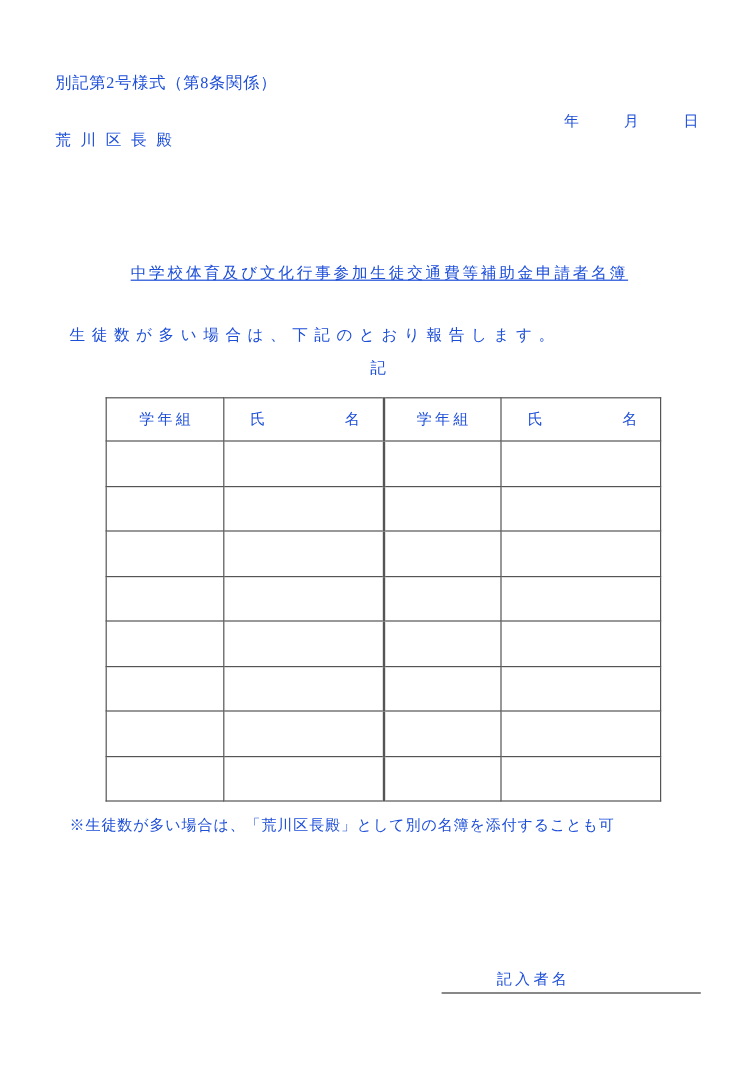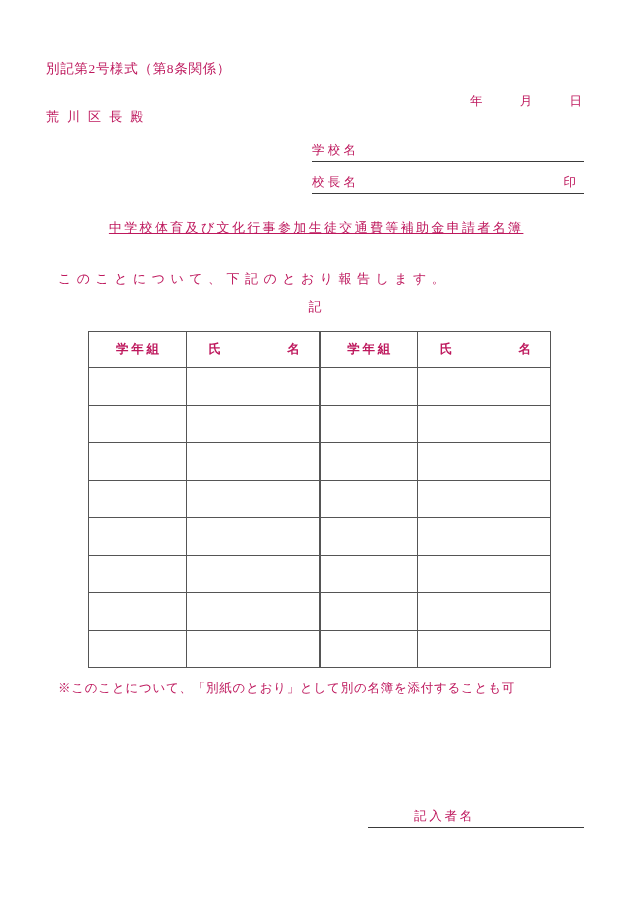--- a/index.html
+++ b/index.html
@@ -15,7 +15,7 @@
     height: 903px;
     background: #ffffff;
     font-family: "Liberation Serif", "DejaVu Serif", serif;
-    color: #be185d;
+    color: #1d4ed8;
     overflow: hidden;
   }
 

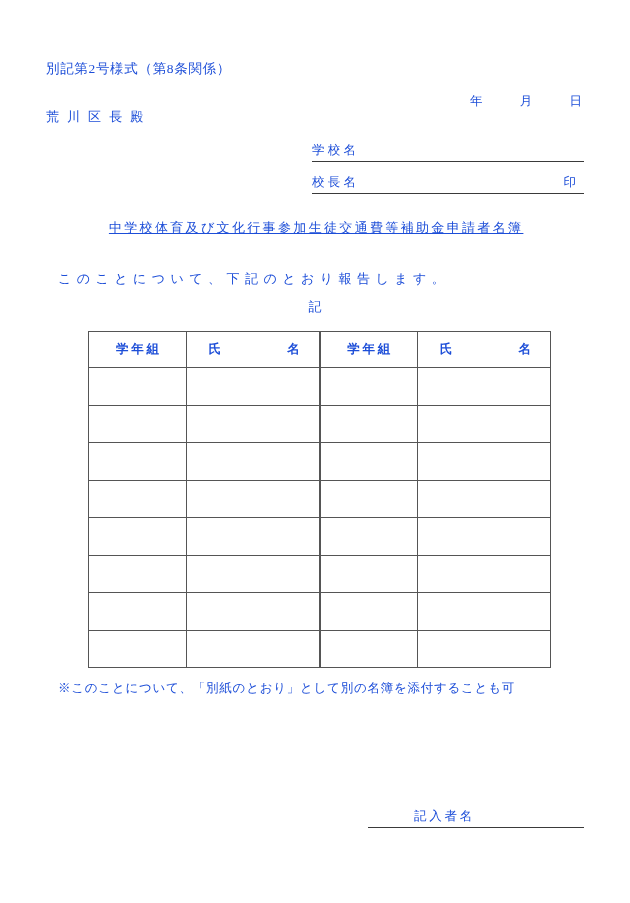--- a/index.html
+++ b/index.html
@@ -183,9 +183,6 @@
 
   <div class="abs" id="addressee">荒川区長殿</div>
 
-  <div class="field-row" id="school-name-field">
-    <span class="field-label">学校名</span>
-  </div>
 
   <div class="field-row" id="principal-name-field">
     <span class="field-label">校長名</span>

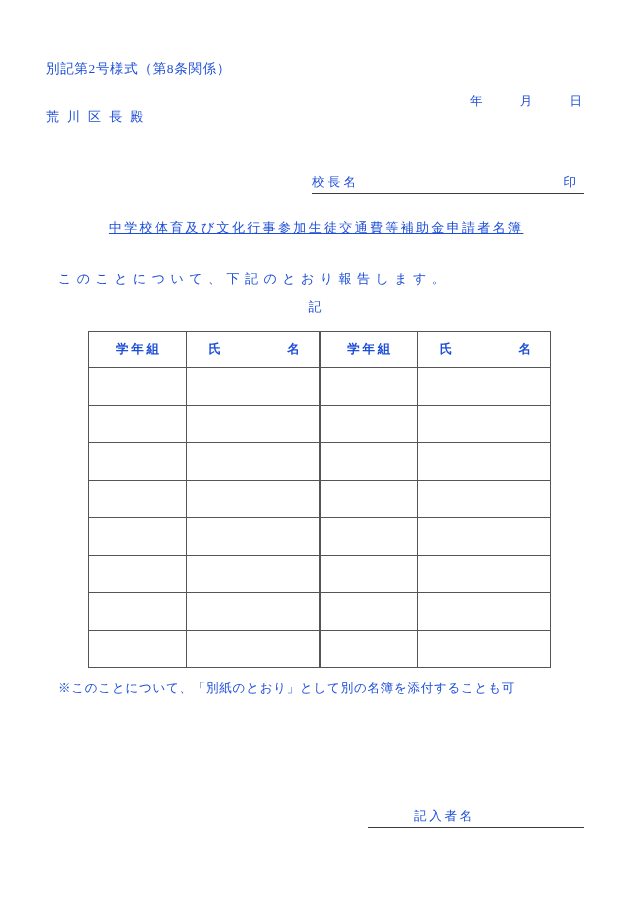--- a/index.html
+++ b/index.html
@@ -184,10 +184,6 @@
   <div class="abs" id="addressee">荒川区長殿</div>
 
 
-  <div class="field-row" id="principal-name-field">
-    <span class="field-label">校長名</span>
-    <span class="field-seal">印</span>
-  </div>
 
   <div class="abs" id="doc-title">中学校体育及び文化行事参加生徒交通費等補助金申請者名簿</div>
 

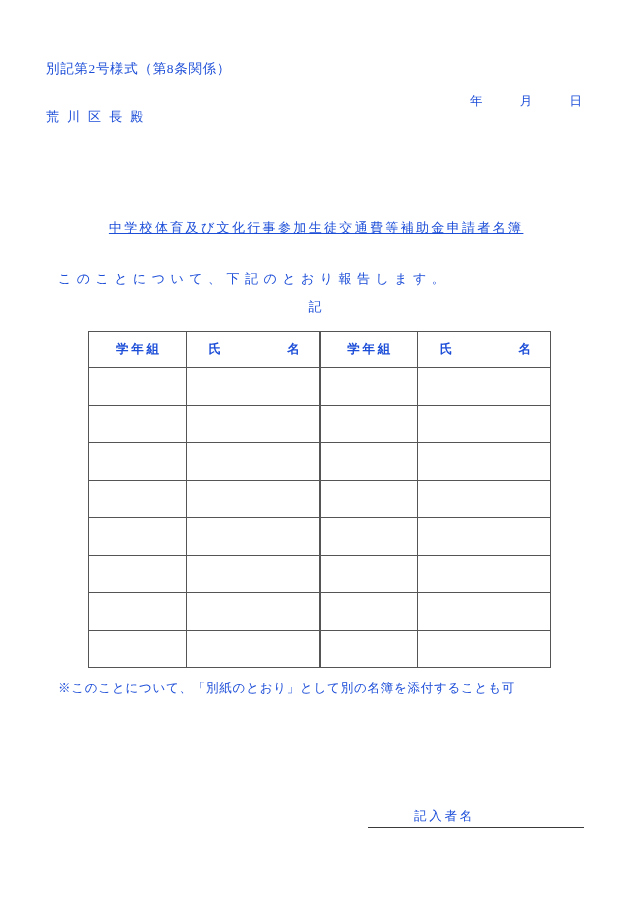--- a/index.html
+++ b/index.html
@@ -187,7 +187,7 @@
 
   <div class="abs" id="doc-title">中学校体育及び文化行事参加生徒交通費等補助金申請者名簿</div>
 
-  <div class="abs" id="body-sentence">このことについて、下記のとおり報告します。</div>
+  <div class="abs" id="body-sentence">生徒数が多い場合は、下記のとおり報告します。</div>
 
   <div class="abs" id="ki-mark">記</div>
 

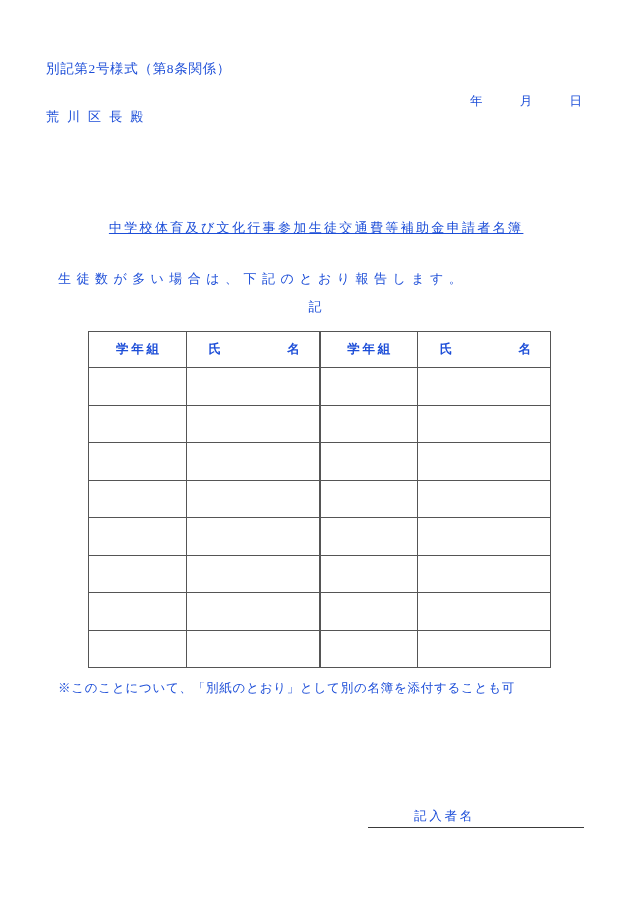--- a/index.html
+++ b/index.html
@@ -123,7 +123,7 @@
   }
   #roster-table th {
     height: 35px;
-    font-weight: bold;
+    font-weight: normal;
     font-size: 12.5px;
     letter-spacing: 0.22em;
     text-indent: 0.22em;

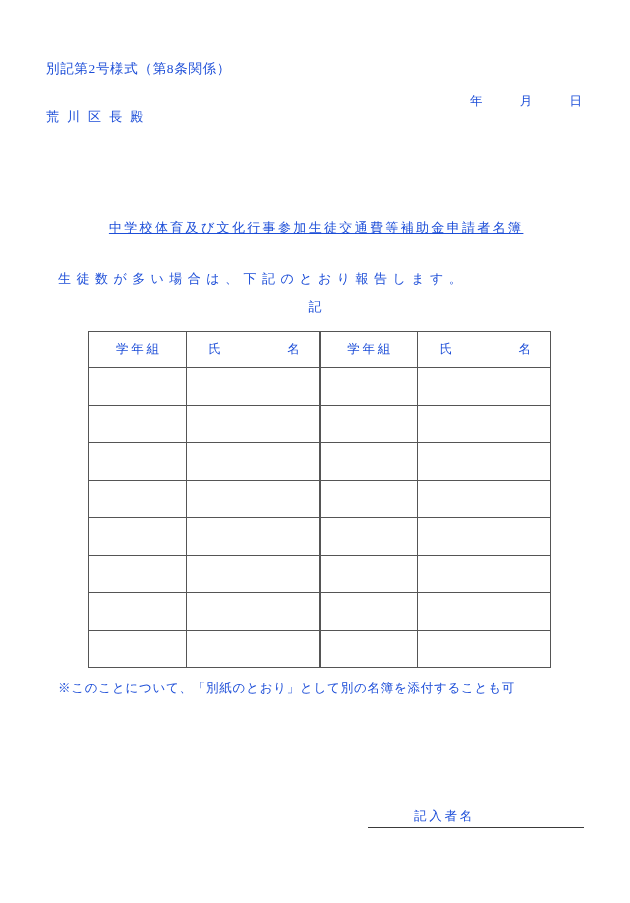--- a/index.html
+++ b/index.html
@@ -266,7 +266,7 @@
       </tbody>
   </table>
 
-  <div class="abs" id="footnote">※このことについて、「別紙のとおり」として別の名簿を添付することも可</div>
+  <div class="abs" id="footnote">※生徒数が多い場合は、「荒川区長殿」として別の名簿を添付することも可</div>
 
   <div id="writer-field">
     <span class="field-label">記入者名</span>

